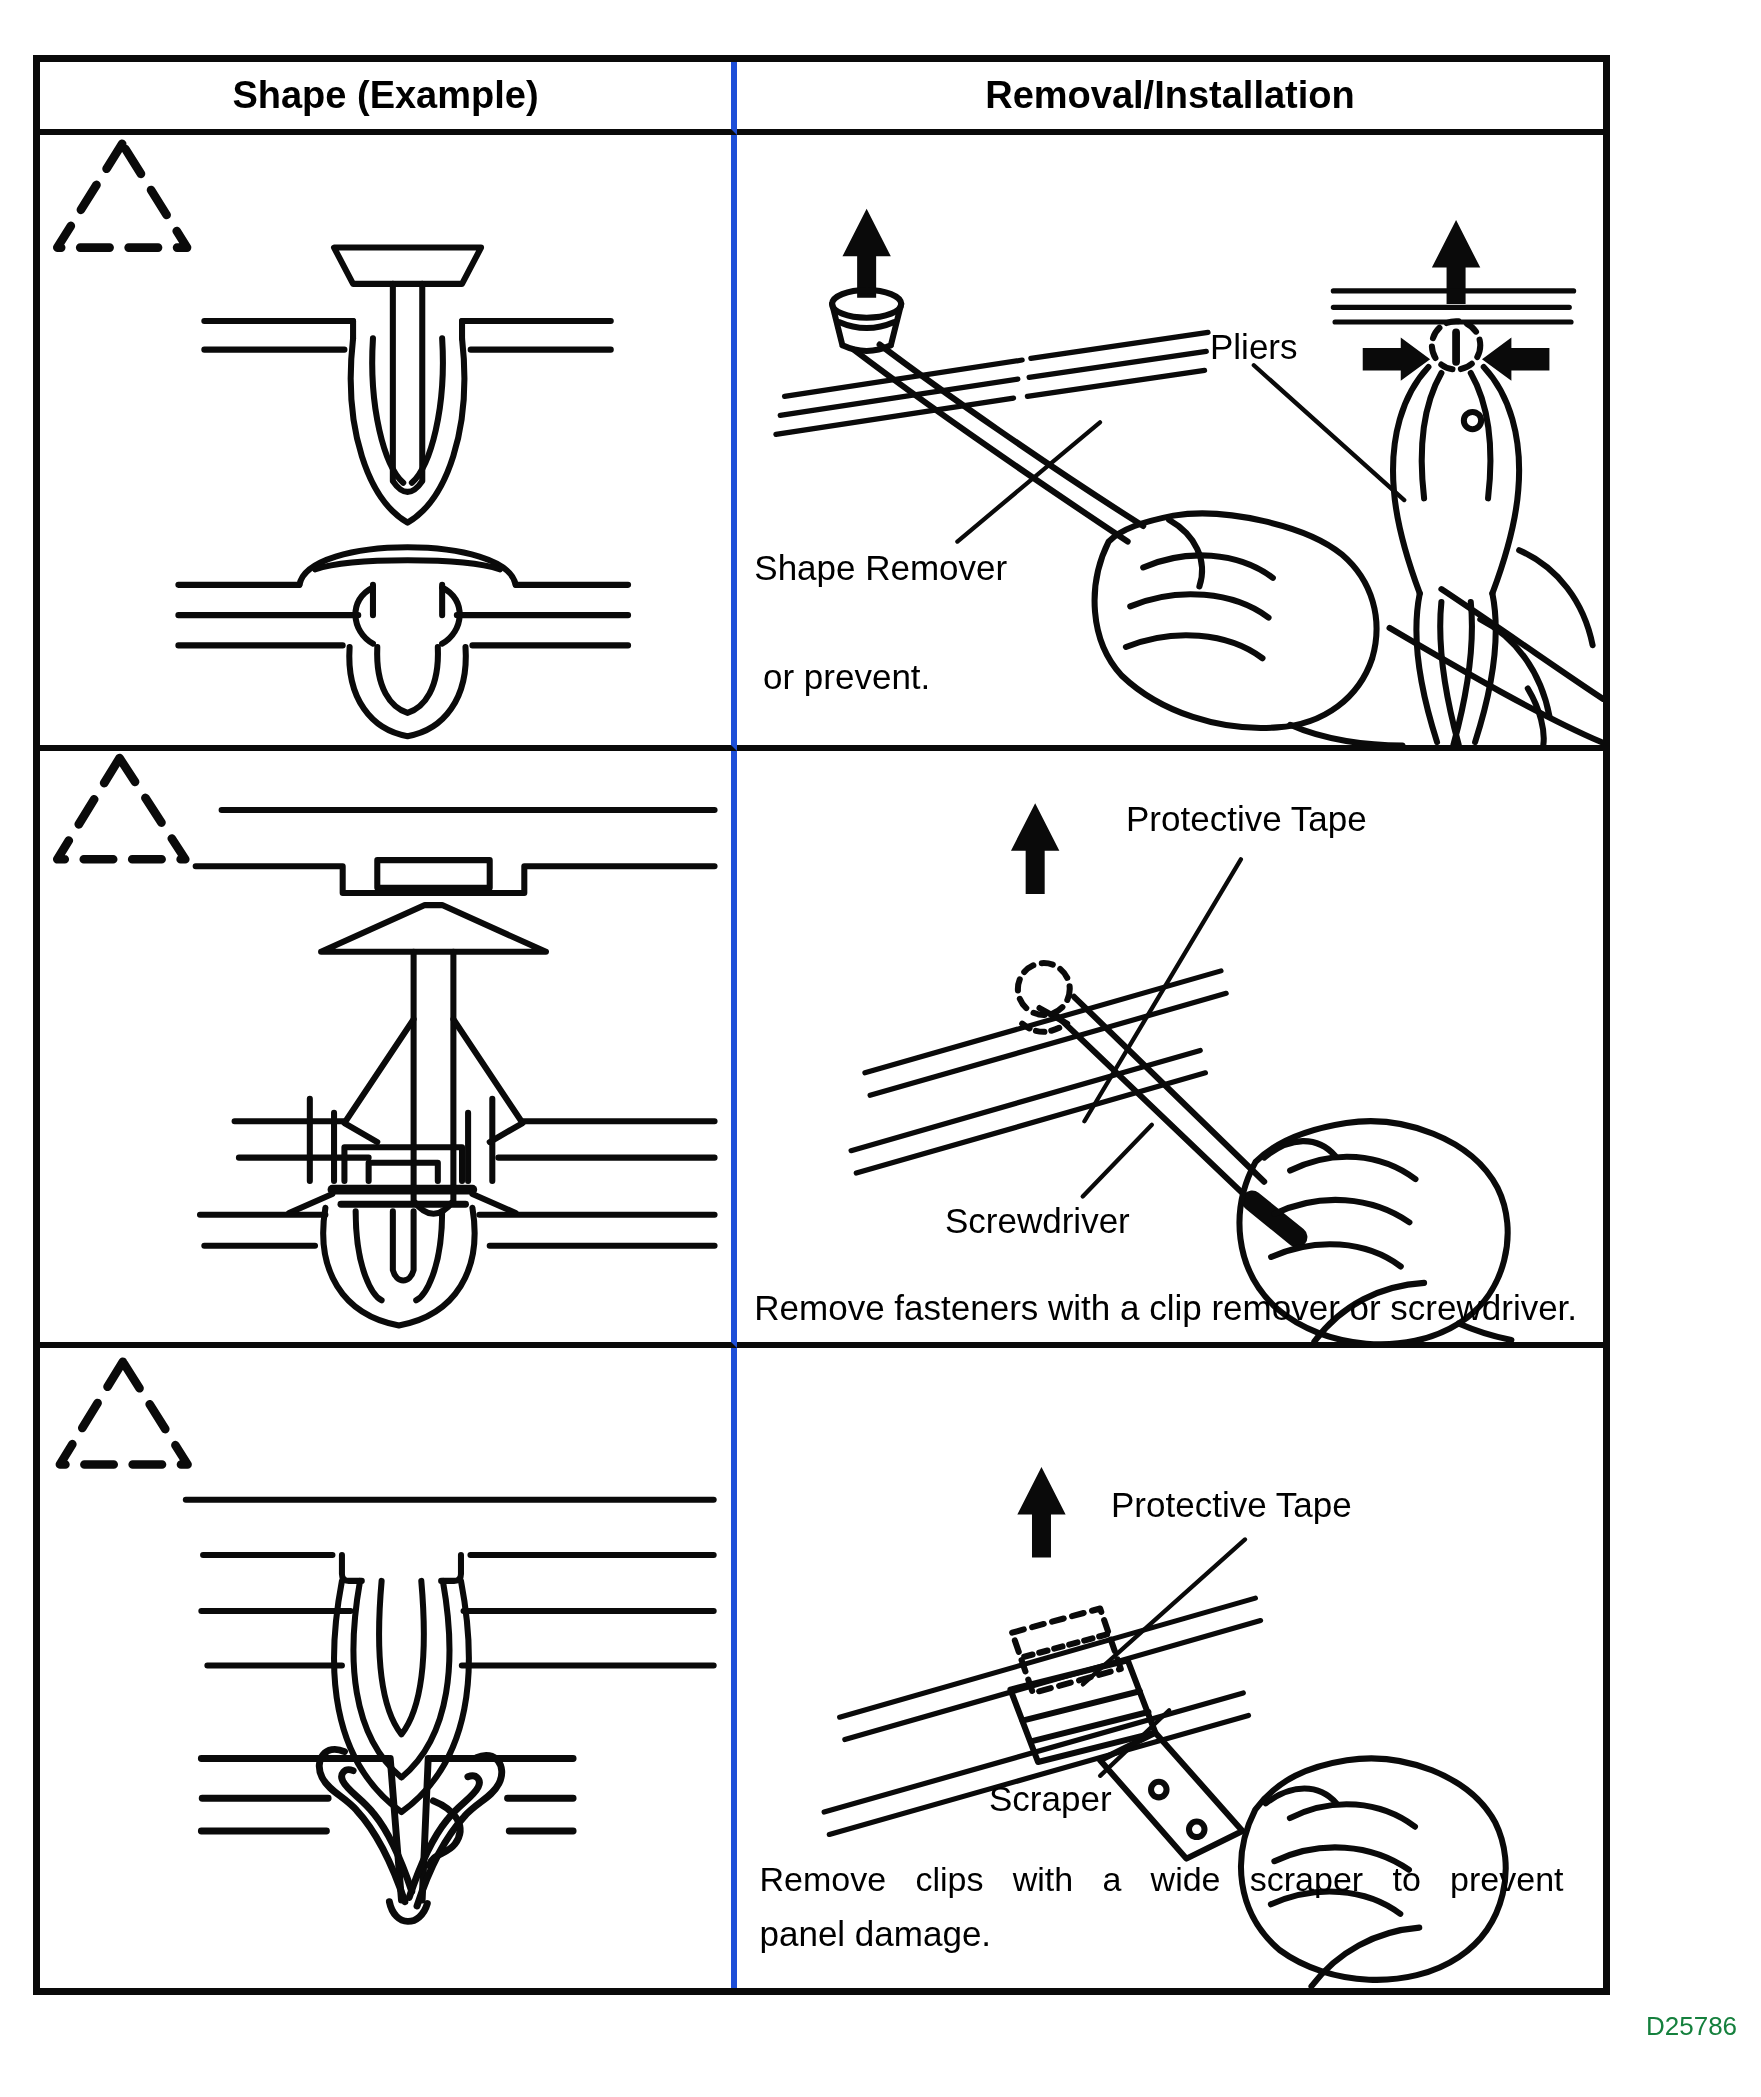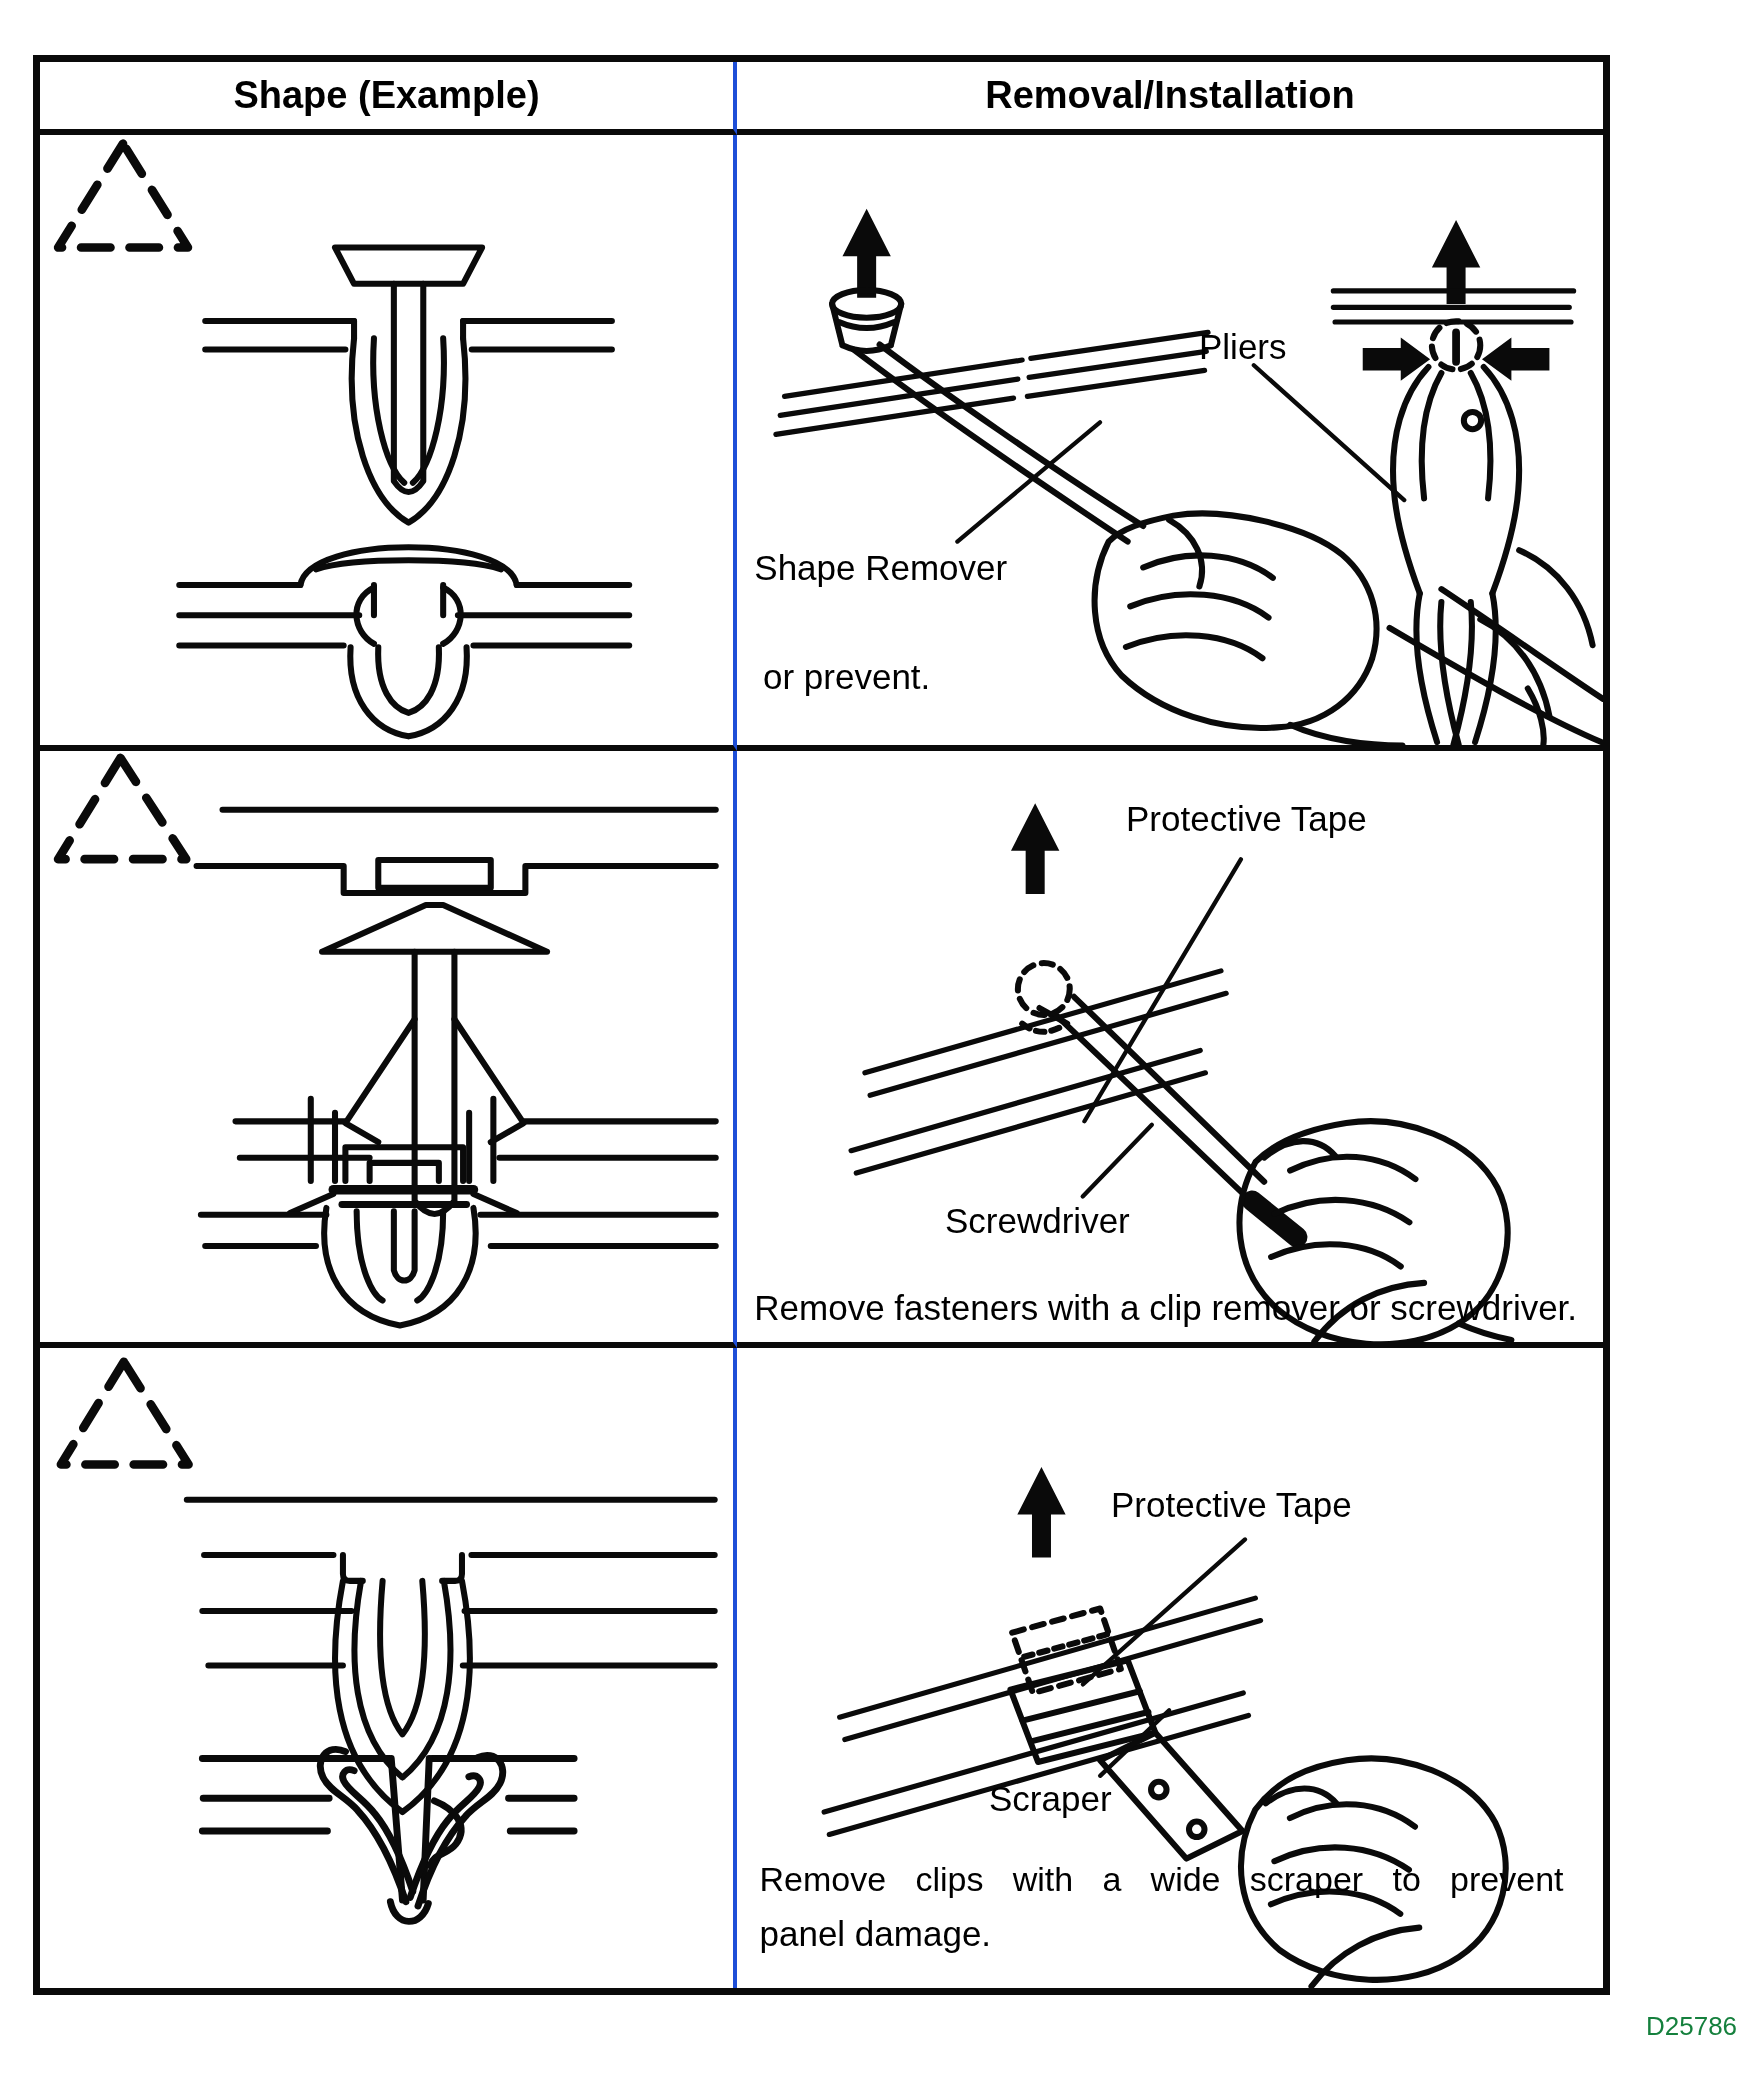--- a/index.html
+++ b/index.html
@@ -15,7 +15,7 @@
     background:#fff;
   }
   .cell{position:relative;box-sizing:border-box;overflow:hidden;}
-  .cl{border-right:4px solid #1d4ed8;}
+  .cl{border-right:6px solid #1d4ed8;}
   .bb{border-bottom:6px solid #0a0a0a;}
   .hdr{display:flex;align-items:center;justify-content:center;
        font-weight:bold;font-size:38px;letter-spacing:0px;}

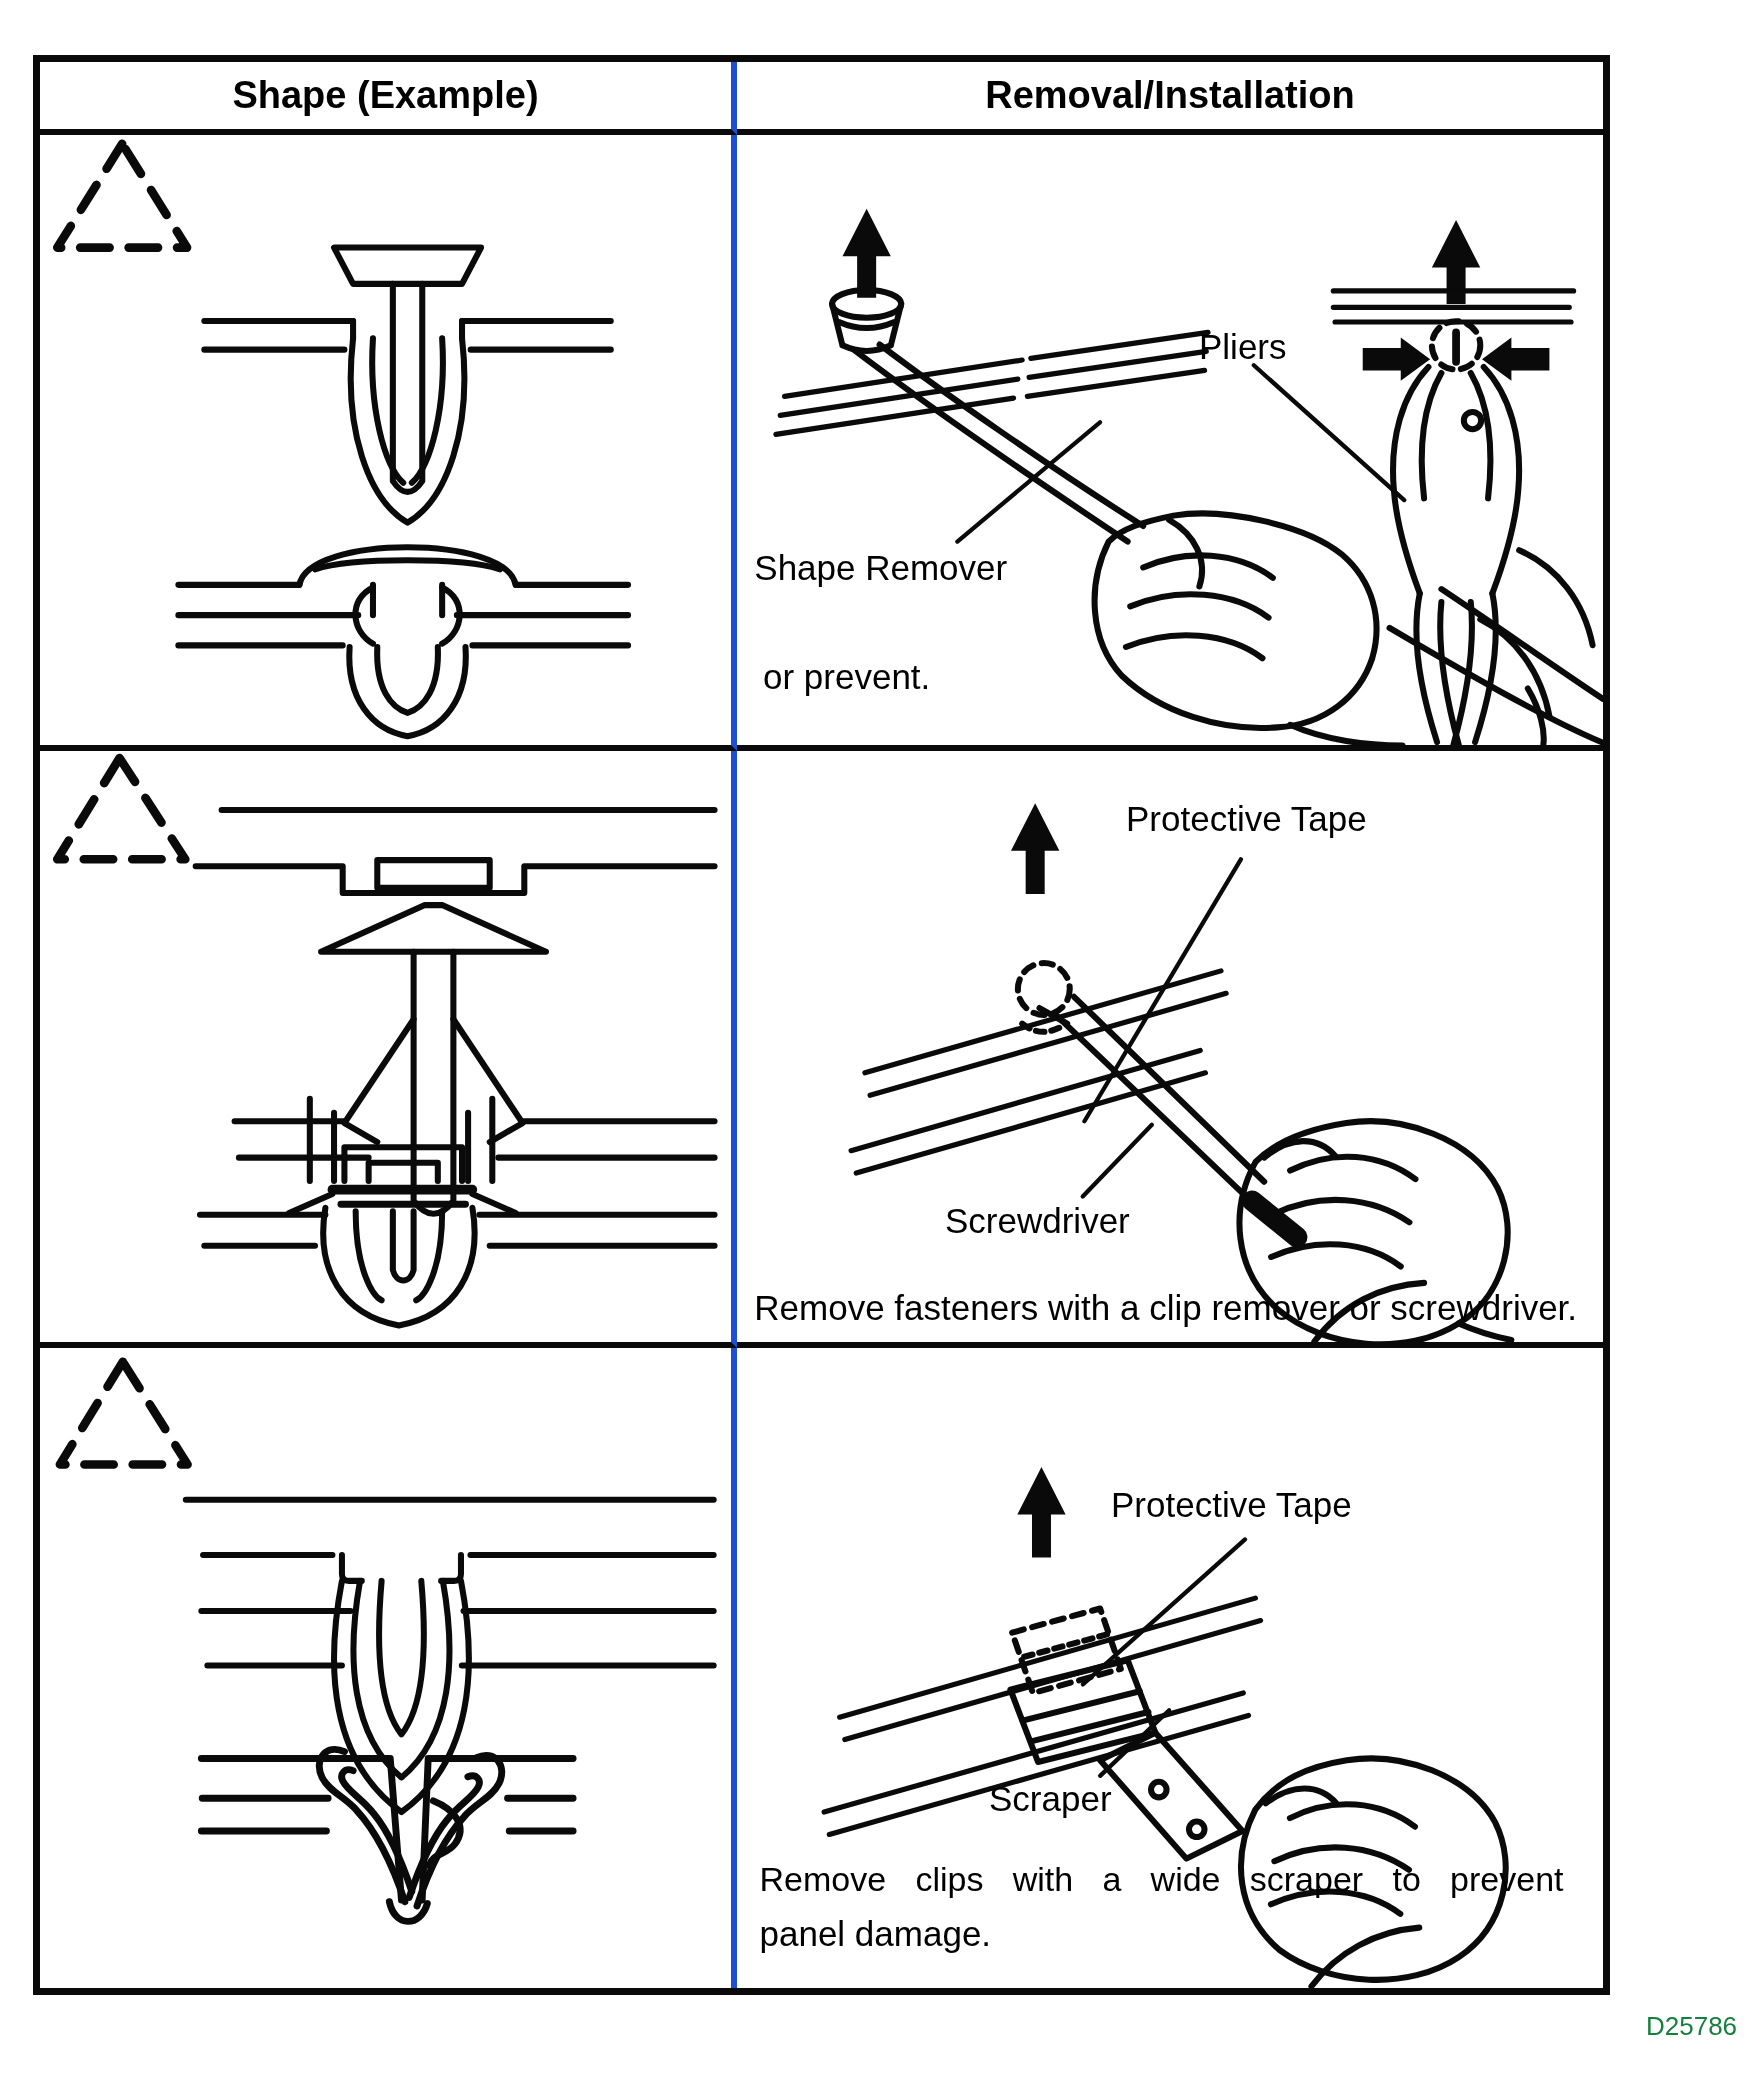--- a/index.html
+++ b/index.html
@@ -124,7 +124,7 @@
       </g>
     </svg>
     <span class="lbl" style="left:17.3px;top:413px;">Shape Remover</span>
-    <span class="lbl" style="left:462px;top:192px;">Pliers</span>
+    <span class="lbl" style="left:473px;top:192px;">Pliers</span>
     <div class="cap" style="left:26px;top:516px;">
       <div>or prevent.</div>
     </div>

